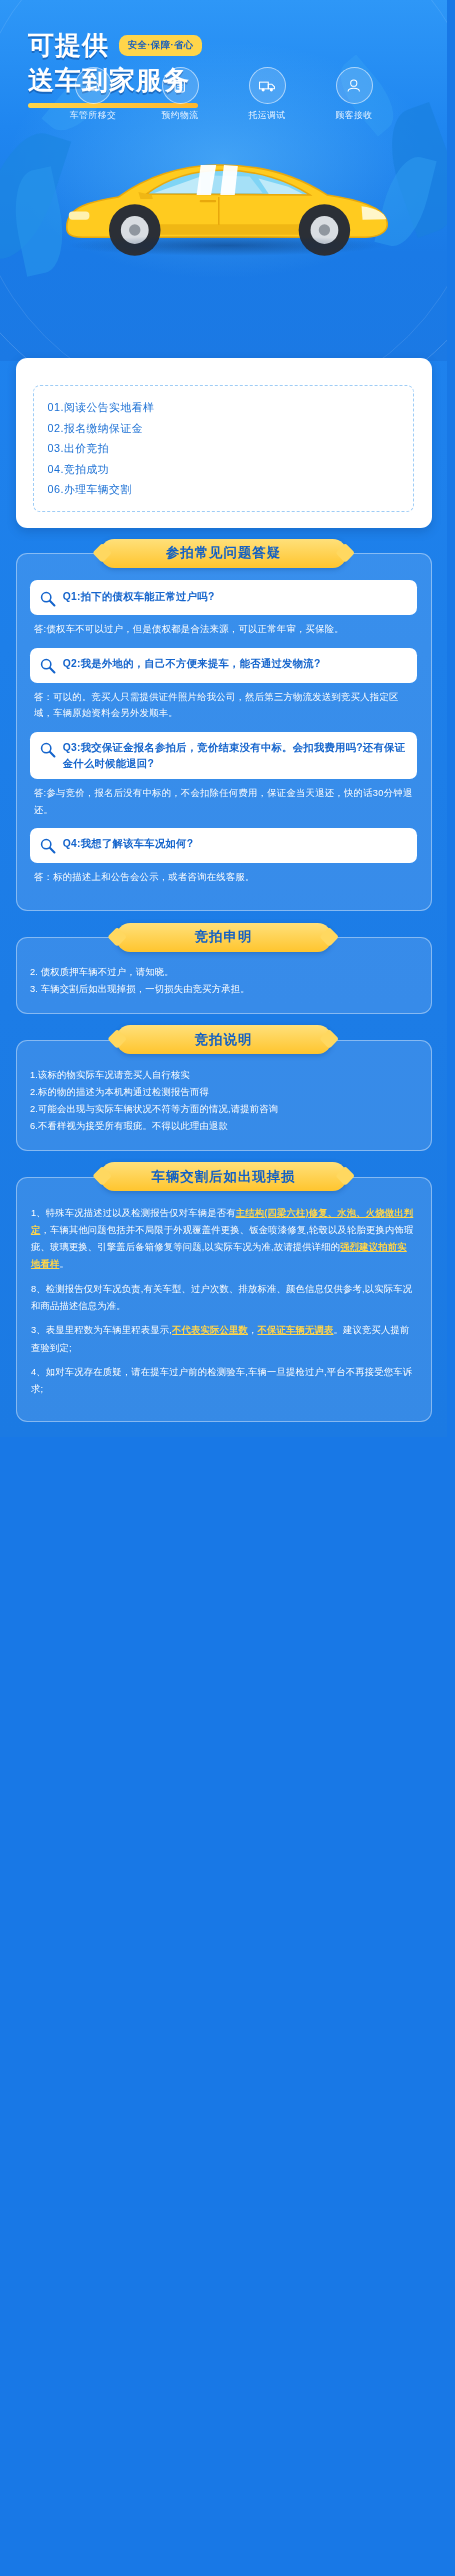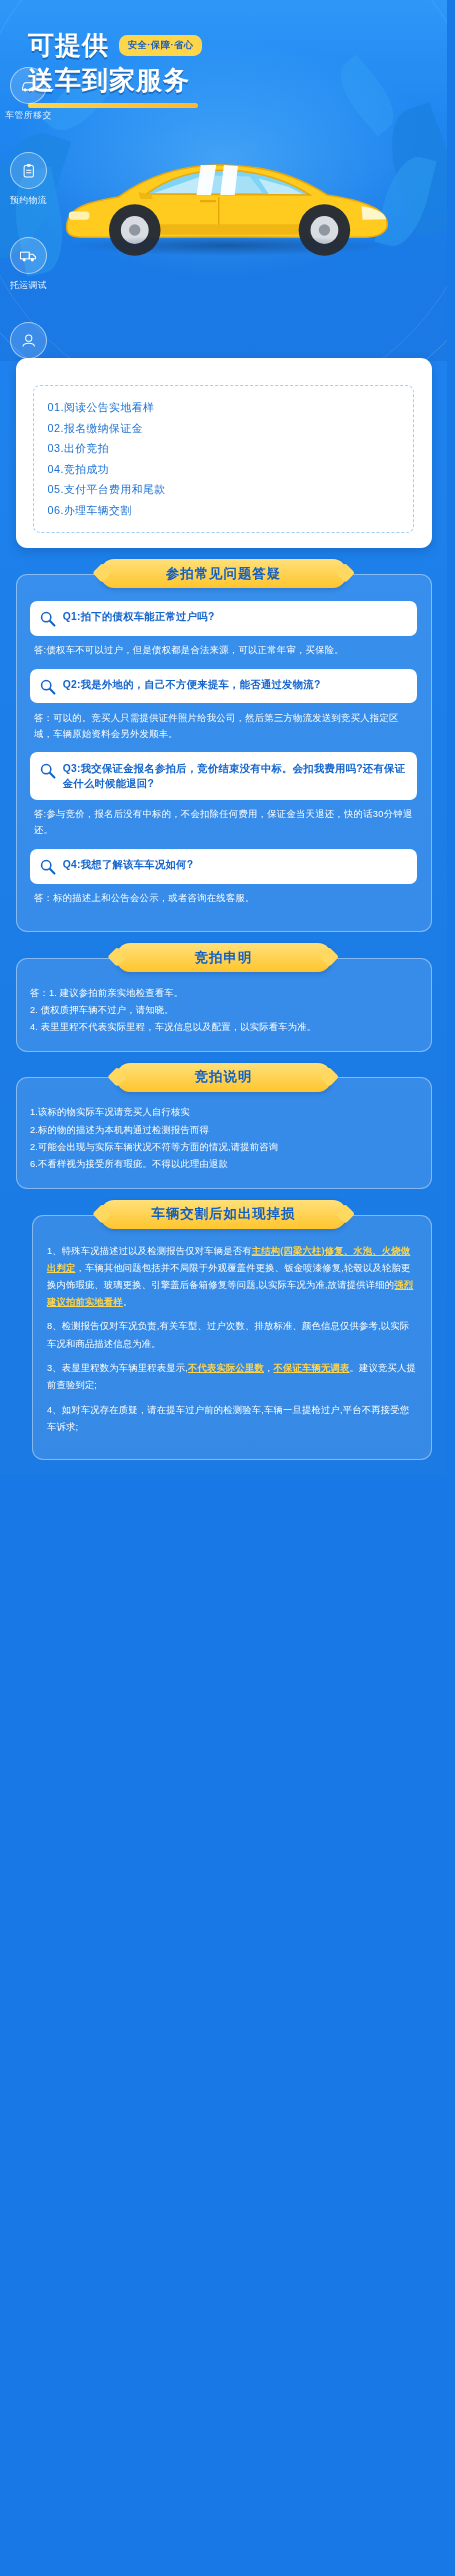--- a/index.html
+++ b/index.html
@@ -114,7 +114,6 @@
     gap: 30px;
     padding: 0 0 15.5px 0;
     margin-top: -41px;
-    flex-direction: column;
   }
   .svc { width: 57px; text-align: center; }
   .svc-circle {

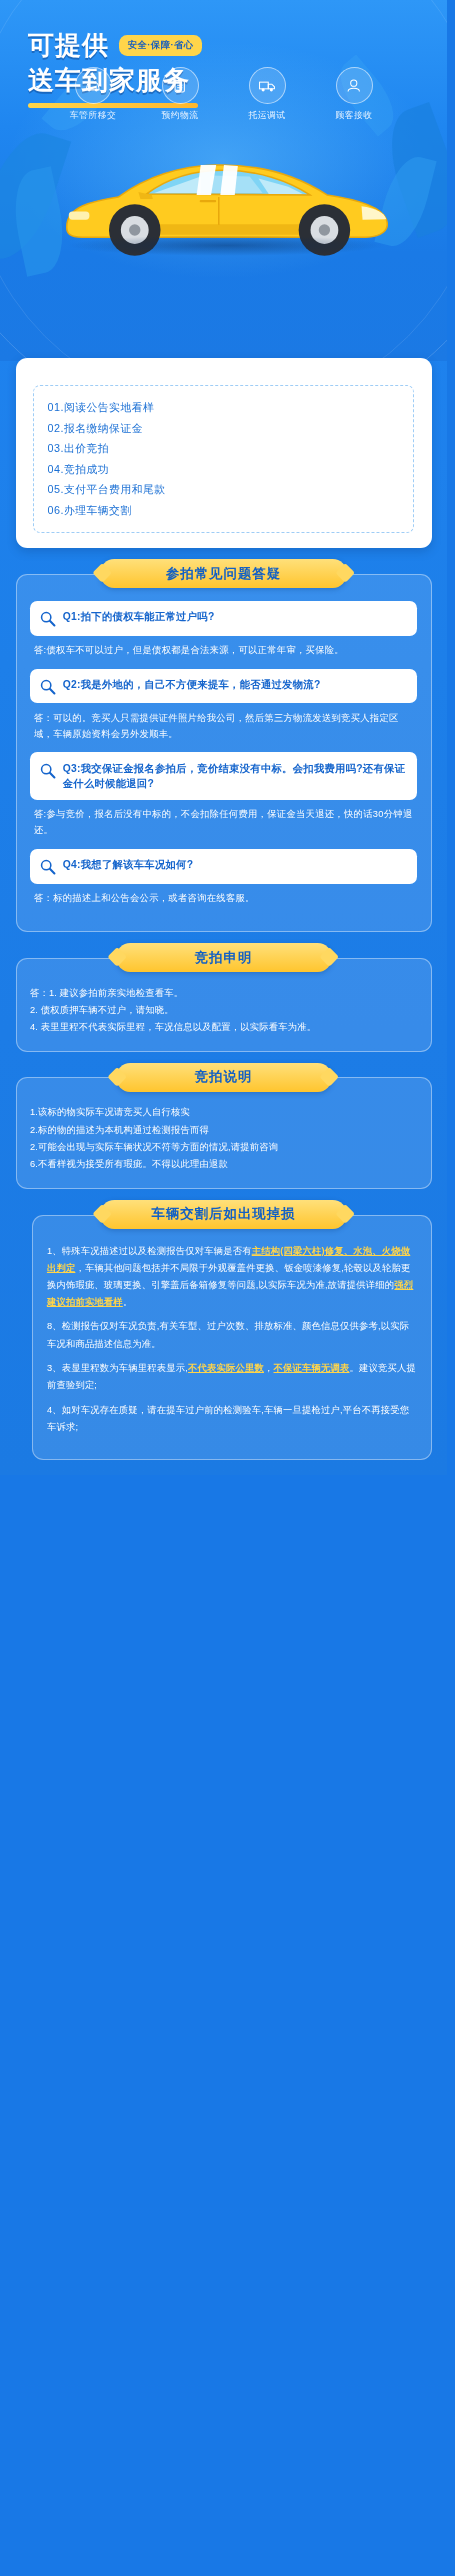--- a/index.html
+++ b/index.html
@@ -325,7 +325,6 @@
         <div class="flow-item">02.报名缴纳保证金</div>
         <div class="flow-item">03.出价竞拍</div>
         <div class="flow-item">04.竞拍成功</div>
-        <div class="flow-item">05.支付平台费用和尾款</div>
         <div class="flow-item">06.办理车辆交割</div>
       </div>
     </div>

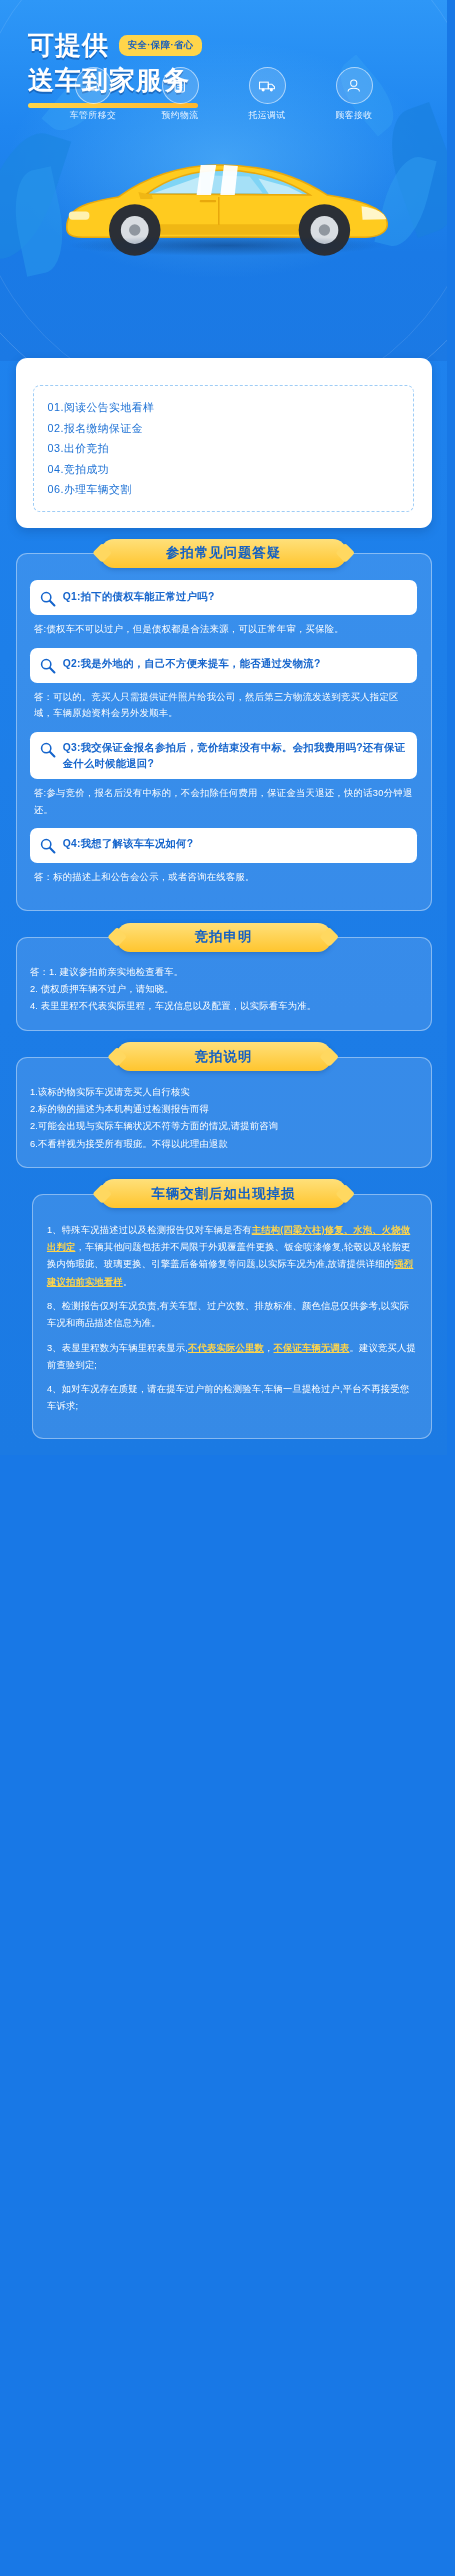--- a/index.html
+++ b/index.html
@@ -388,7 +388,6 @@
       <span>竞拍申明</span>
     </div>
     <div class="faq-card note-list">
-      <span class="ln">答：1. 建议参拍前亲实地检查看车。</span>
       <span class="ln">2. 债权质押车辆不过户，请知晓。</span>
       <span class="ln">4. 表里里程不代表实际里程，车况信息以及配置，以实际看车为准。</span>
     </div>

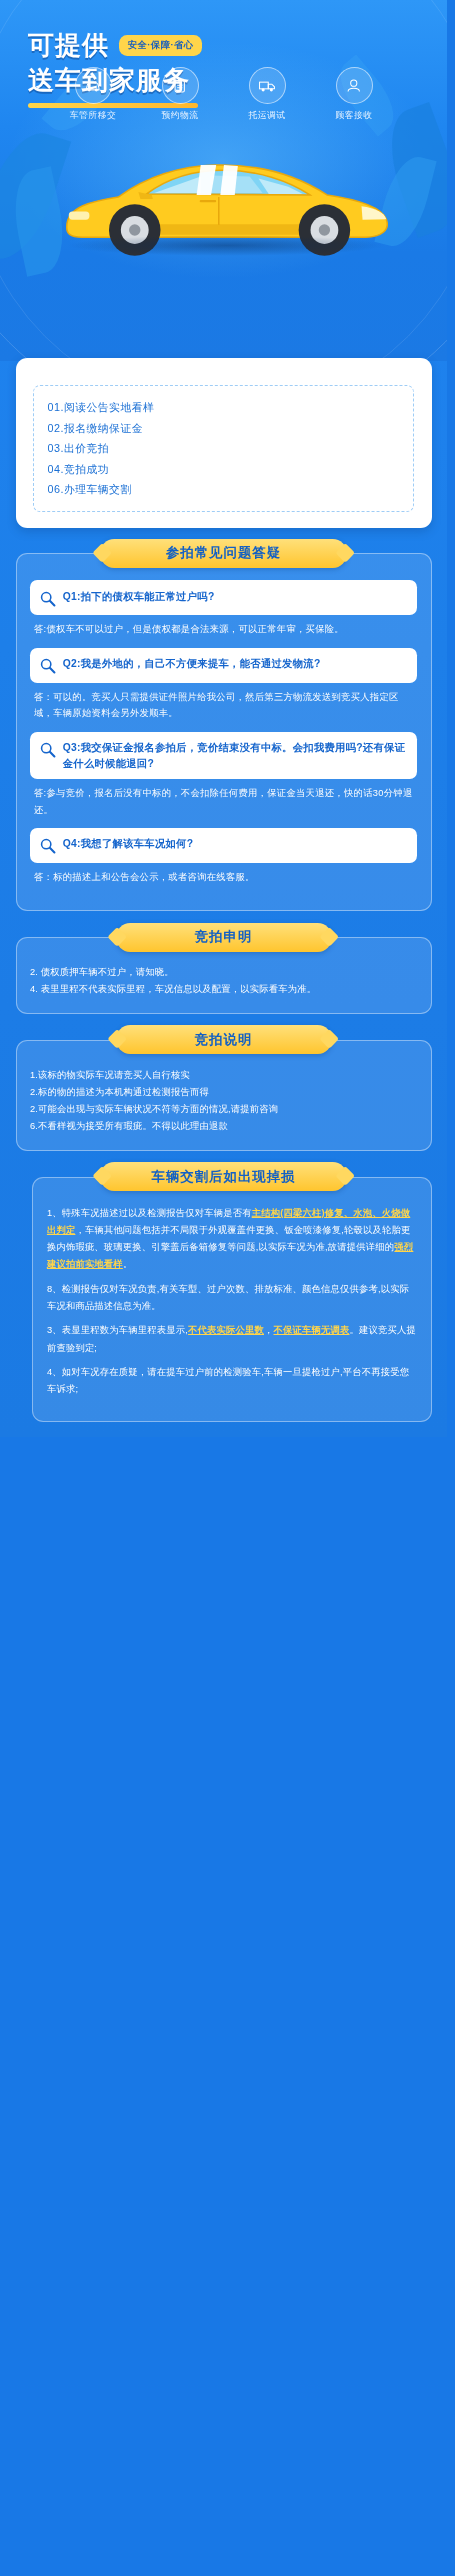--- a/index.html
+++ b/index.html
@@ -389,6 +389,7 @@
     </div>
     <div class="faq-card note-list">
       <span class="ln">2. 债权质押车辆不过户，请知晓。</span>
+      <span class="ln">3. 车辆交割后如出现掉损，一切损失由竞买方承担。</span>
       <span class="ln">4. 表里里程不代表实际里程，车况信息以及配置，以实际看车为准。</span>
     </div>
   </div>

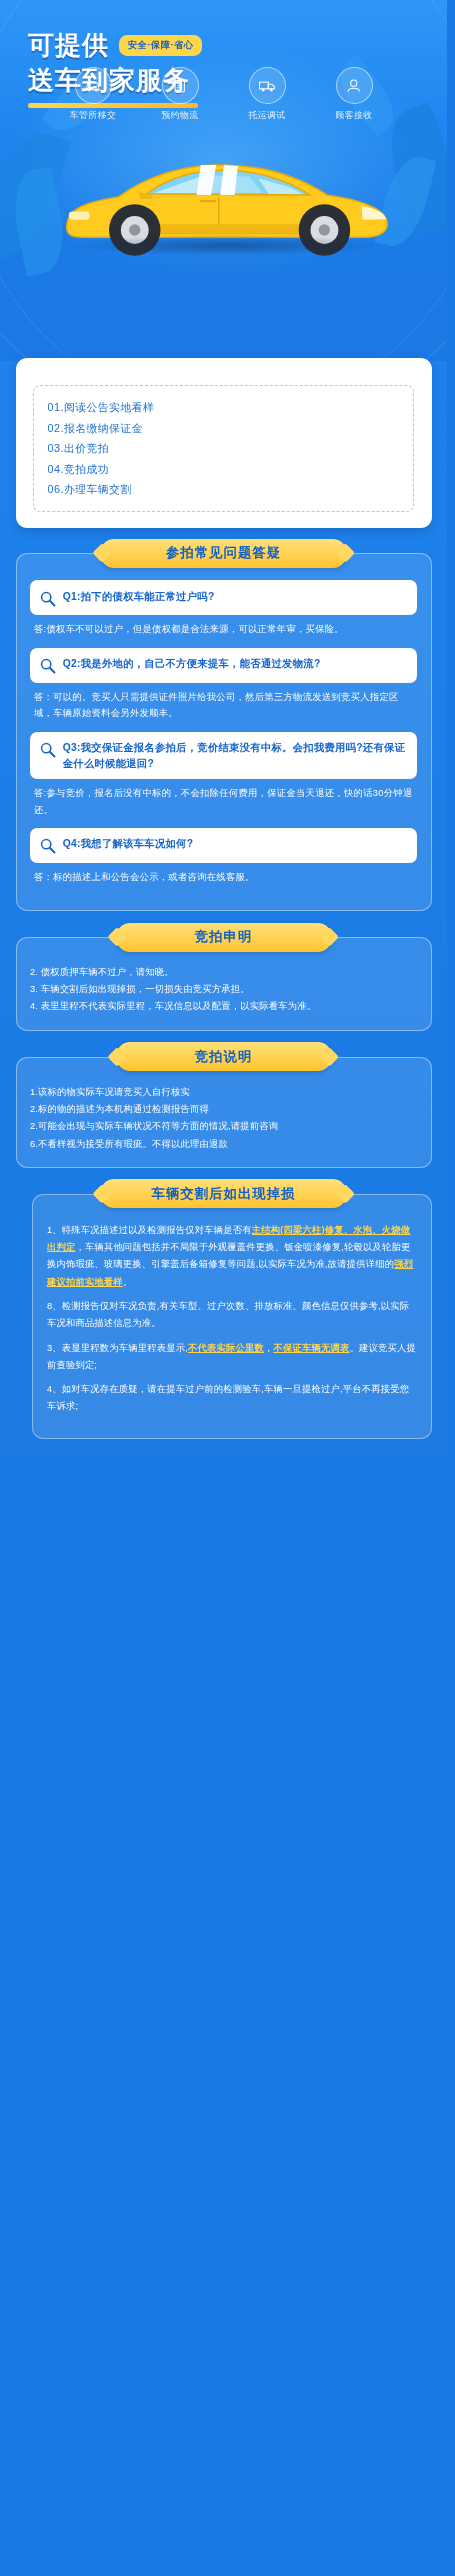--- a/index.html
+++ b/index.html
@@ -390,7 +390,6 @@
     <div class="faq-card note-list">
       <span class="ln">2. 债权质押车辆不过户，请知晓。</span>
       <span class="ln">3. 车辆交割后如出现掉损，一切损失由竞买方承担。</span>
-      <span class="ln">4. 表里里程不代表实际里程，车况信息以及配置，以实际看车为准。</span>
     </div>
   </div>
 

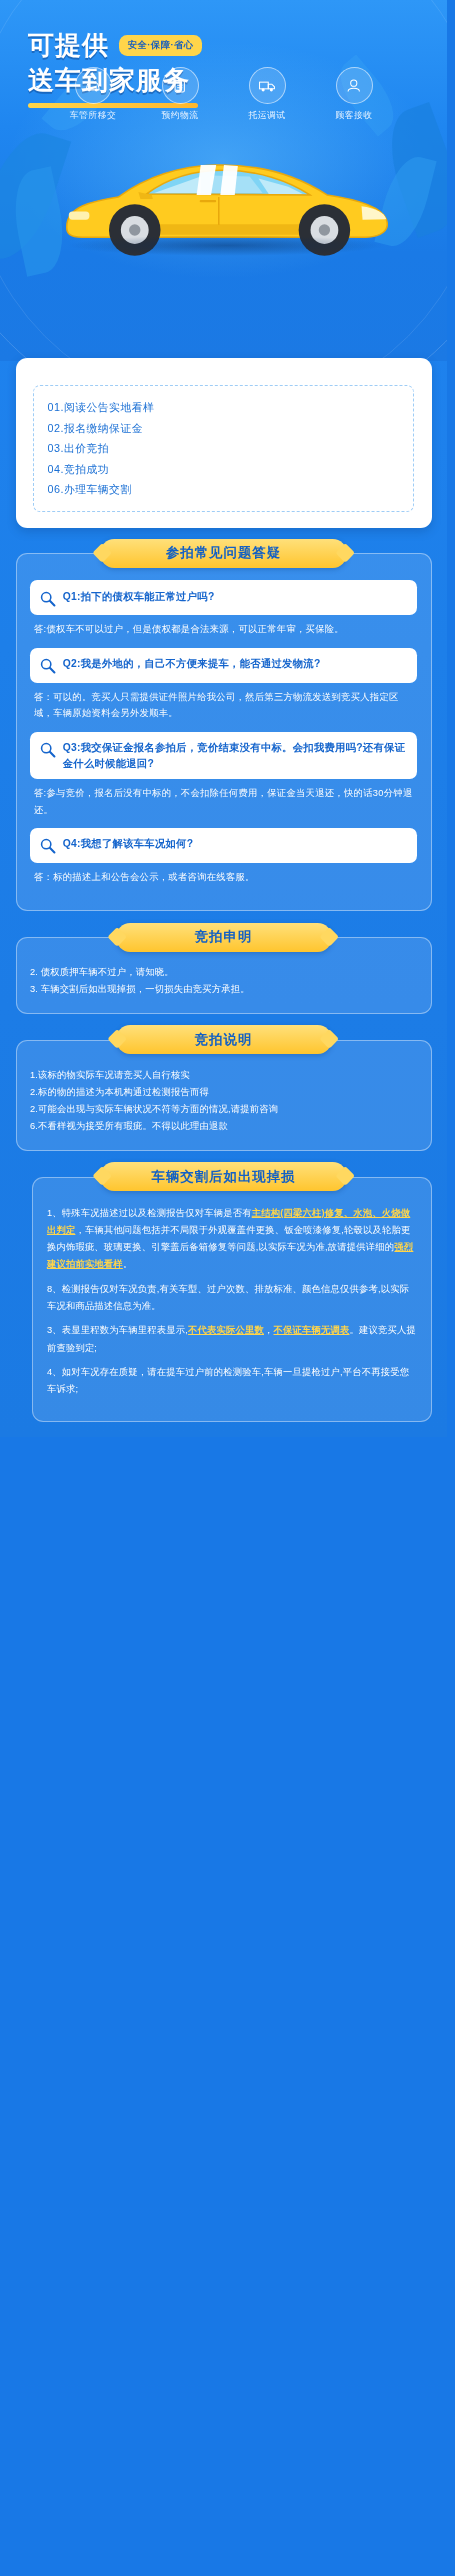--- a/index.html
+++ b/index.html
@@ -212,7 +212,6 @@
     font-size: 9.3px;
     line-height: 1.85;
     letter-spacing: 0.2px;
-    margin-left: 16px;
   }
   .tips-card p { margin-bottom: 7.2px; }
   .hl-yellow-u { color: #ffd54a; font-weight: bold; text-decoration: underline; }

